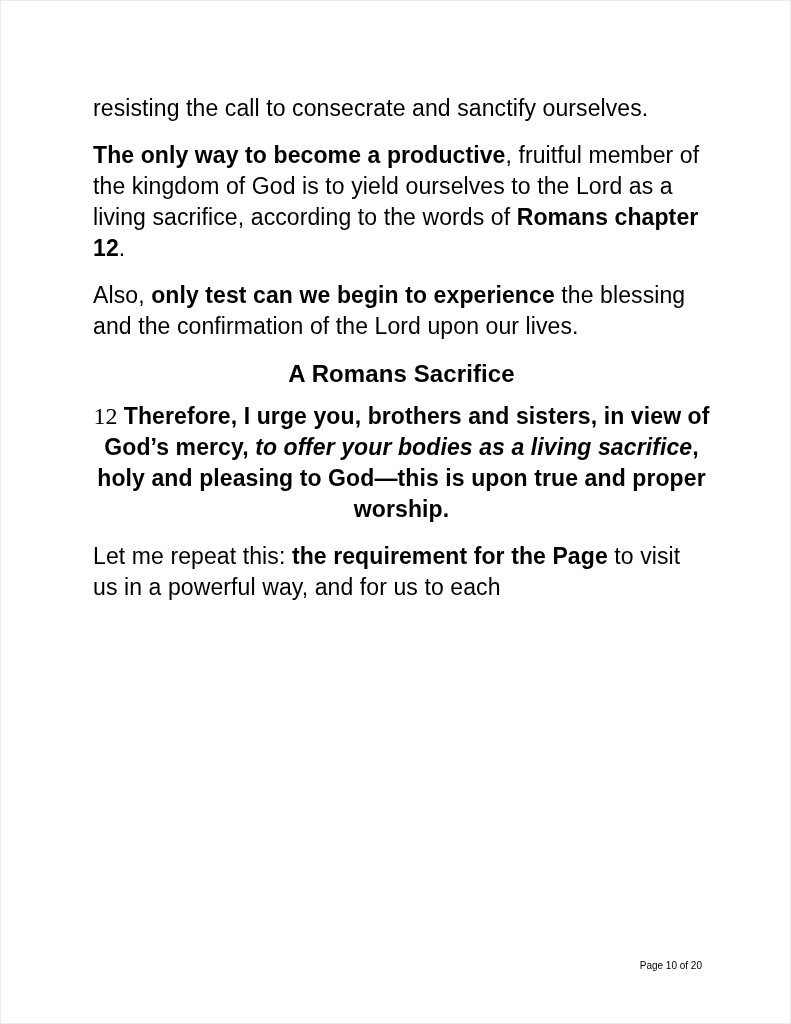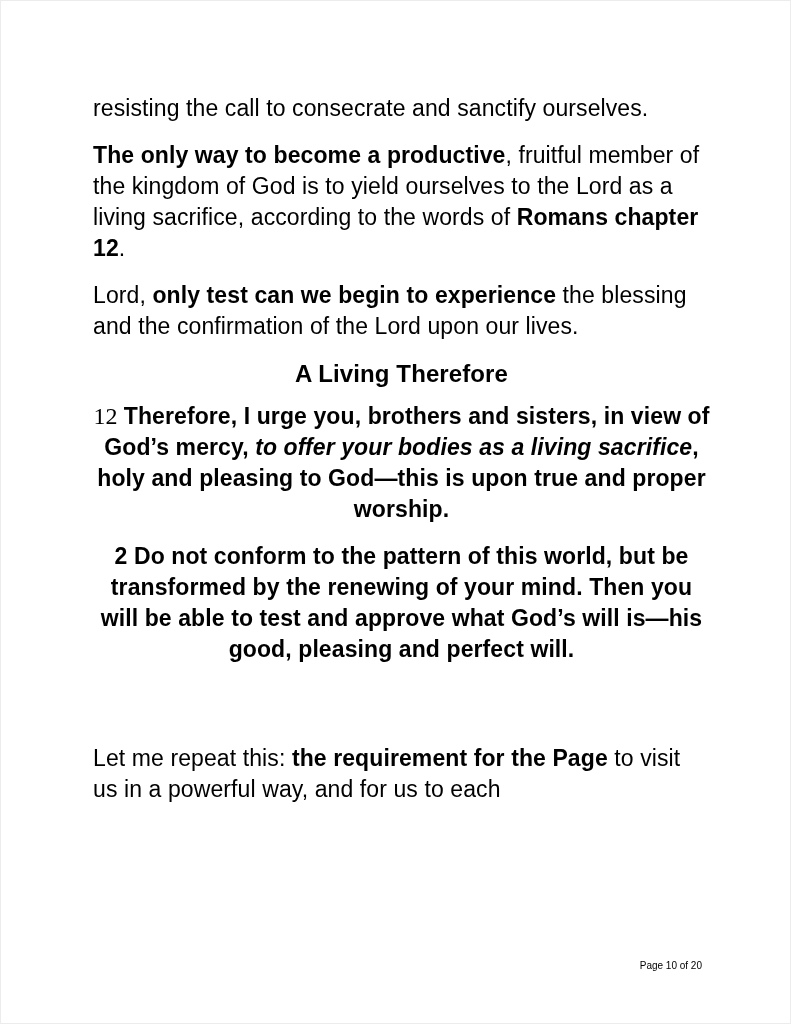--- a/index.html
+++ b/index.html
@@ -59,7 +59,7 @@
   <div class="content">
       <p class="para left"><span>resisting the call to consecrate and sanctify ourselves.</span></p>
       <p class="para left"><span class="bold">The only way to become a productive</span><span>, fruitful member of the kingdom of God is to yield ourselves to the Lord as a living sacrifice, according to the words of </span><span class="bold">Romans chapter 12</span><span>.</span></p>
-      <p class="para left"><span> Lord, </span><span class="bold">only test can we begin to experience</span><span> the blessing and the confirmation of the Lord upon our lives.</span></p>
+      <p class="para left"><span> Also, </span><span class="bold">only test can we begin to experience</span><span> the blessing and the confirmation of the Lord upon our lives.</span></p>
       <p class="para center heading"><span class="bold">A Living Therefore</span></p>
       <p class="para center"><span class="serif">12 </span><span class="bold">Therefore, I urge you, brothers and sisters, in view of God’s mercy, </span><span class="bold italic">to offer your bodies as a living sacrifice</span><span class="bold">, holy and pleasing to God—this is upon true and proper worship.</span></p>
       <p class="para center space-after-large"><span class="bold">2 Do not conform to the pattern of this world, but be transformed by the renewing of your mind. Then you will be able to test and approve what God’s will is—his good, pleasing and perfect will.</span></p>

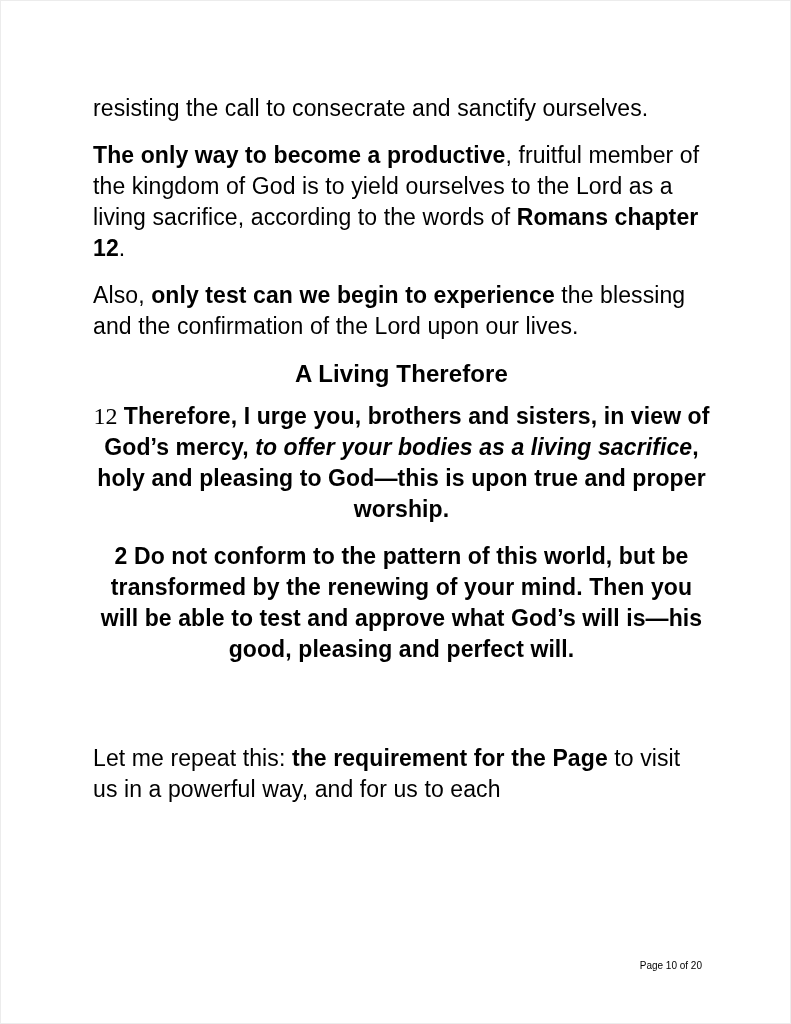--- a/index.html
+++ b/index.html
@@ -60,7 +60,7 @@
       <p class="para left"><span>resisting the call to consecrate and sanctify ourselves.</span></p>
       <p class="para left"><span class="bold">The only way to become a productive</span><span>, fruitful member of the kingdom of God is to yield ourselves to the Lord as a living sacrifice, according to the words of </span><span class="bold">Romans chapter 12</span><span>.</span></p>
       <p class="para left"><span> Also, </span><span class="bold">only test can we begin to experience</span><span> the blessing and the confirmation of the Lord upon our lives.</span></p>
-      <p class="para center heading"><span class="bold">A Living Therefore</span></p>
+      <p class="para center heading"><span class="bold">A Romans Sacrifice</span></p>
       <p class="para center"><span class="serif">12 </span><span class="bold">Therefore, I urge you, brothers and sisters, in view of God’s mercy, </span><span class="bold italic">to offer your bodies as a living sacrifice</span><span class="bold">, holy and pleasing to God—this is upon true and proper worship.</span></p>
       <p class="para center space-after-large"><span class="bold">2 Do not conform to the pattern of this world, but be transformed by the renewing of your mind. Then you will be able to test and approve what God’s will is—his good, pleasing and perfect will.</span></p>
       <p class="para left"><span>Let me repeat this: </span><span class="bold">the requirement for the Page</span><span> to visit us in a powerful way, and for us to each</span></p>

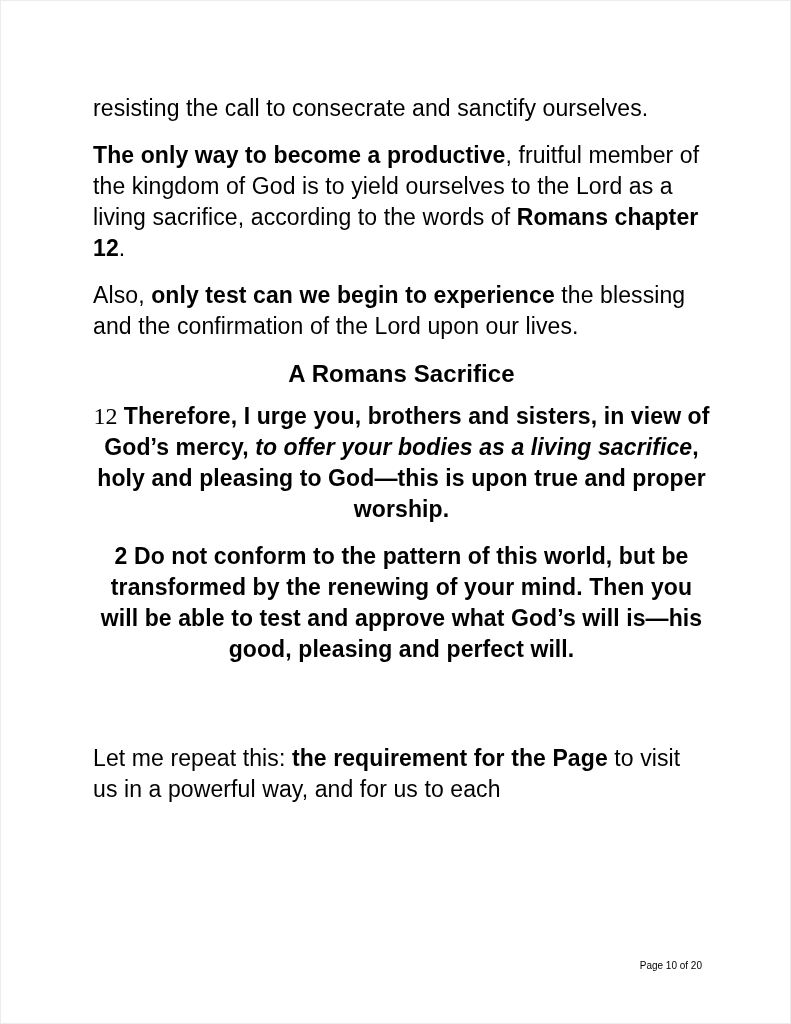--- a/index.html
+++ b/index.html
@@ -62,7 +62,6 @@
       <p class="para left"><span> Also, </span><span class="bold">only test can we begin to experience</span><span> the blessing and the confirmation of the Lord upon our lives.</span></p>
       <p class="para center heading"><span class="bold">A Romans Sacrifice</span></p>
       <p class="para center"><span class="serif">12 </span><span class="bold">Therefore, I urge you, brothers and sisters, in view of God’s mercy, </span><span class="bold italic">to offer your bodies as a living sacrifice</span><span class="bold">, holy and pleasing to God—this is upon true and proper worship.</span></p>
-      <p class="para center space-after-large"><span class="bold">2 Do not conform to the pattern of this world, but be transformed by the renewing of your mind. Then you will be able to test and approve what God’s will is—his good, pleasing and perfect will.</span></p>
       <p class="para left"><span>Let me repeat this: </span><span class="bold">the requirement for the Page</span><span> to visit us in a powerful way, and for us to each</span></p>
     </div>
   <div class="footer">Page 10 of 20</div>

